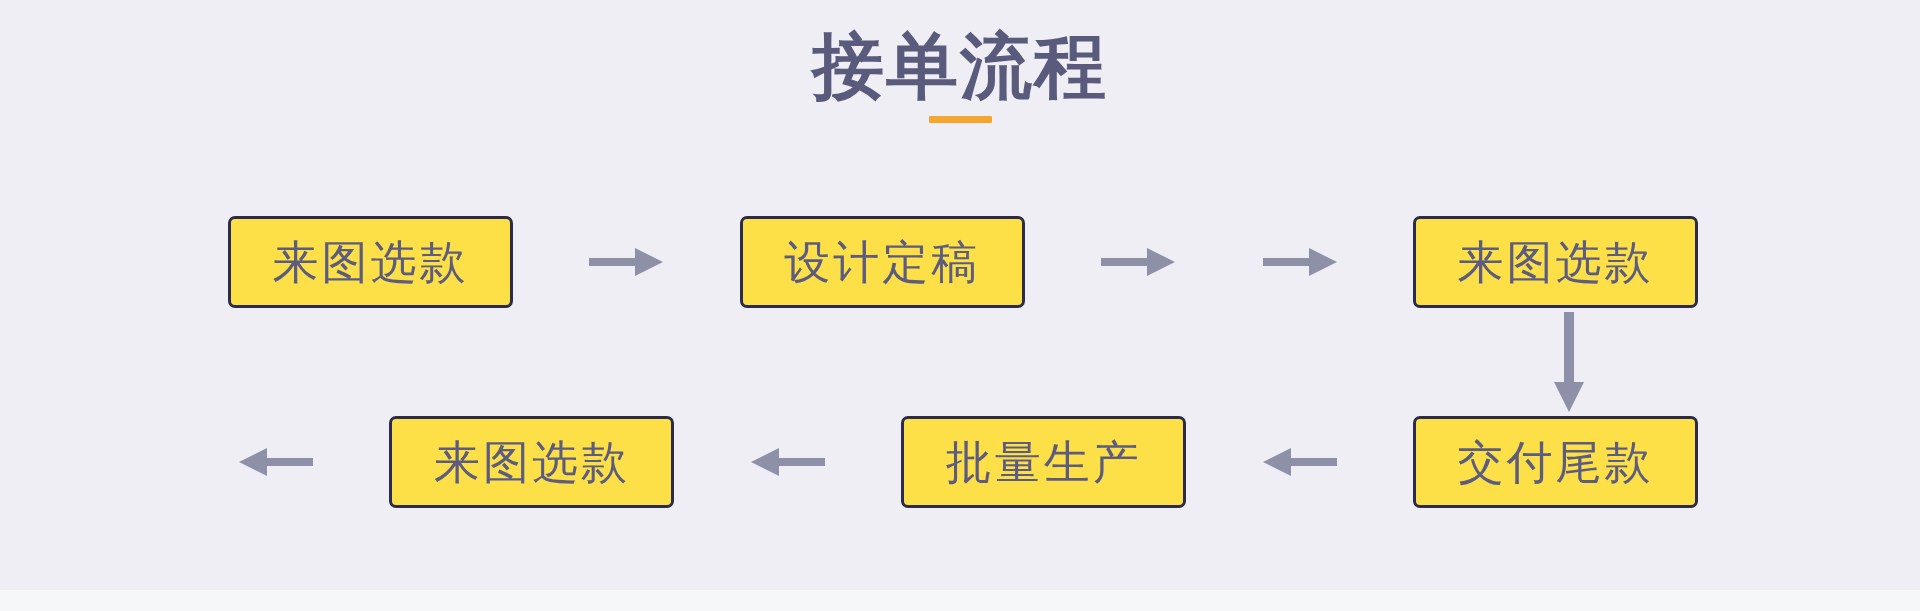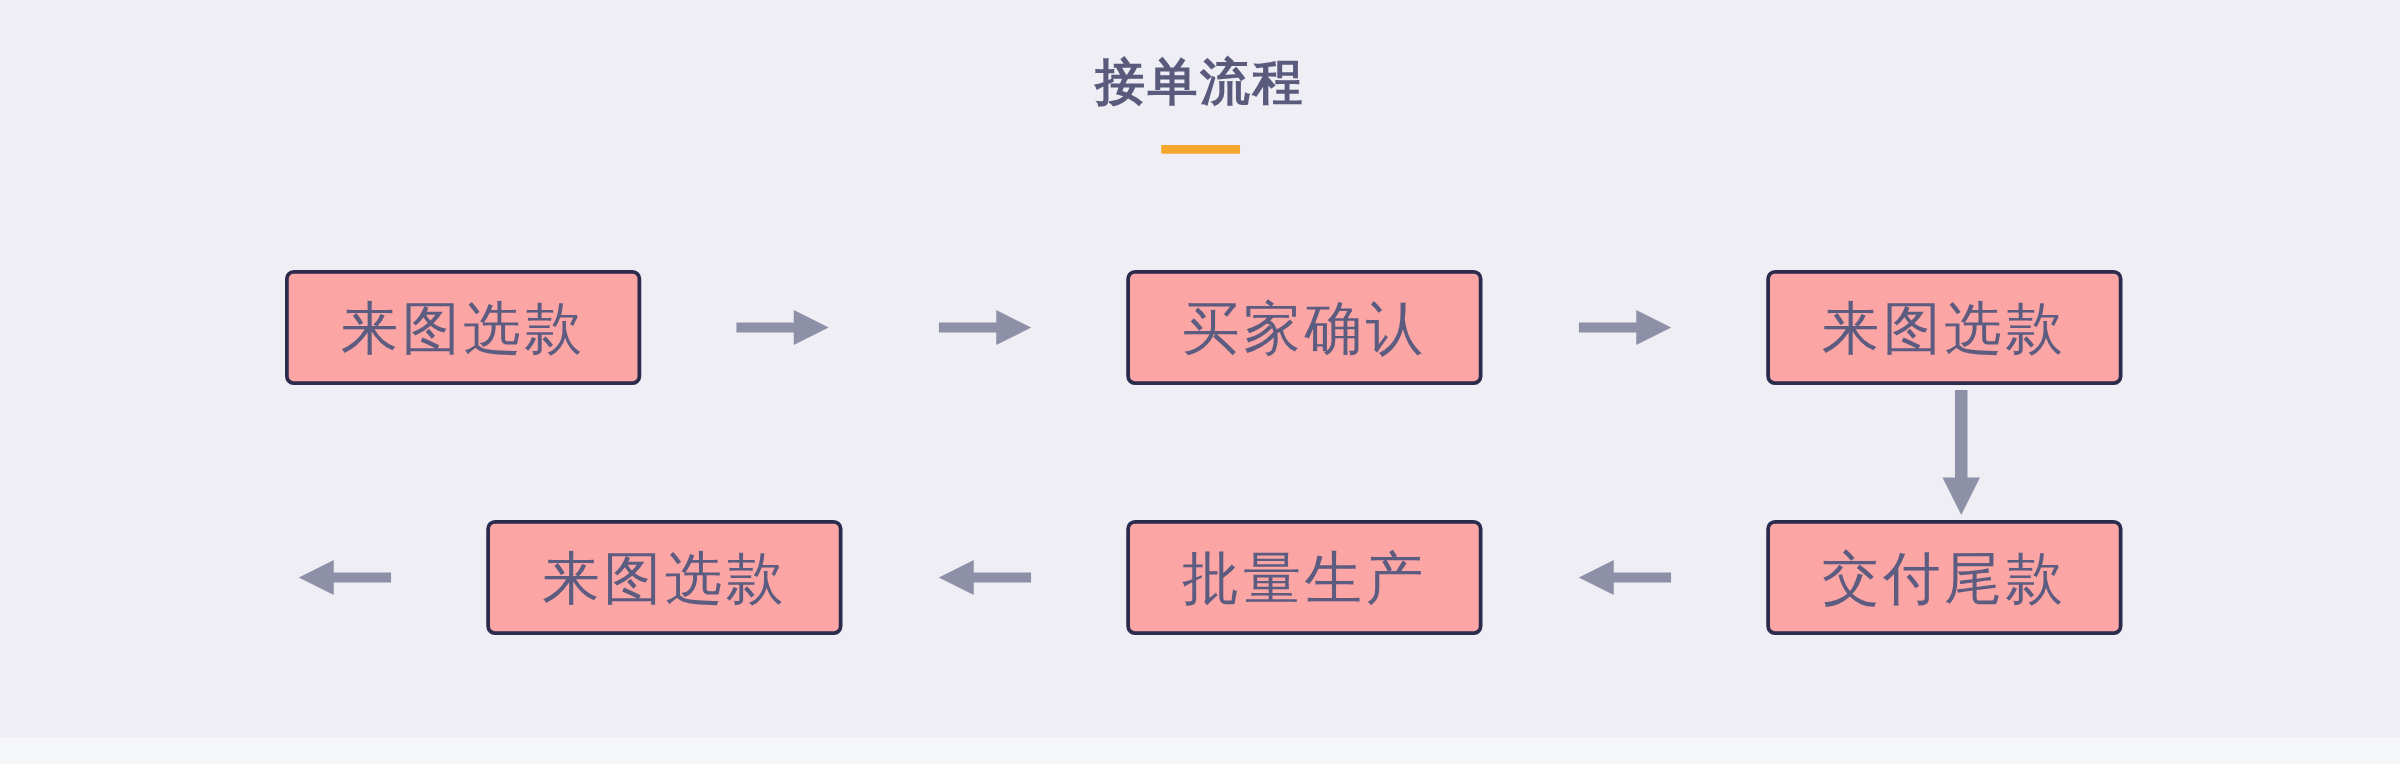--- a/index.html
+++ b/index.html
@@ -47,7 +47,7 @@
     text-align: center;
   }
   #page-title {
-    font-size: 40px;
+    font-size: 72px;
     line-height: 72px;
     font-weight: bold;
     color: #5a5a7d;

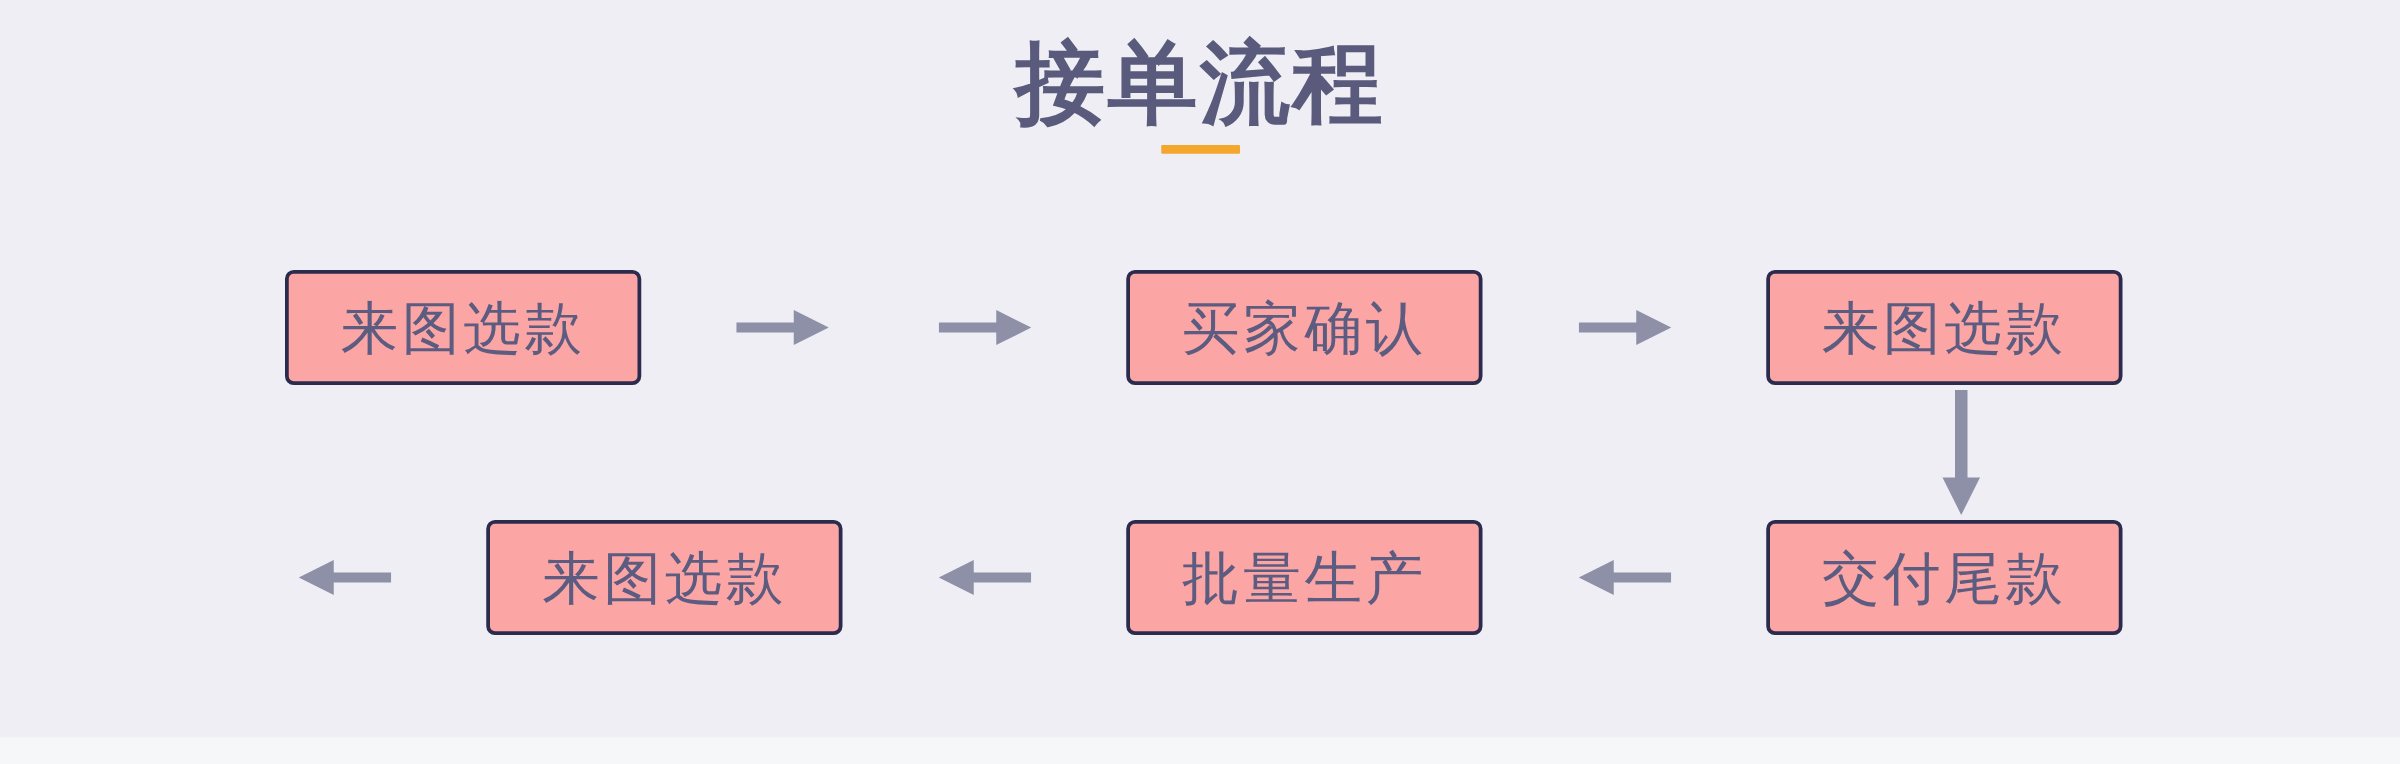--- a/index.html
+++ b/index.html
@@ -81,7 +81,7 @@
     box-sizing: border-box;
     border: 3px solid #2b2b4d;
     border-radius: 7px;
-    background: #fca5a5;
+    background: #fde047;
     display: flex;
     align-items: center;
     justify-content: center;

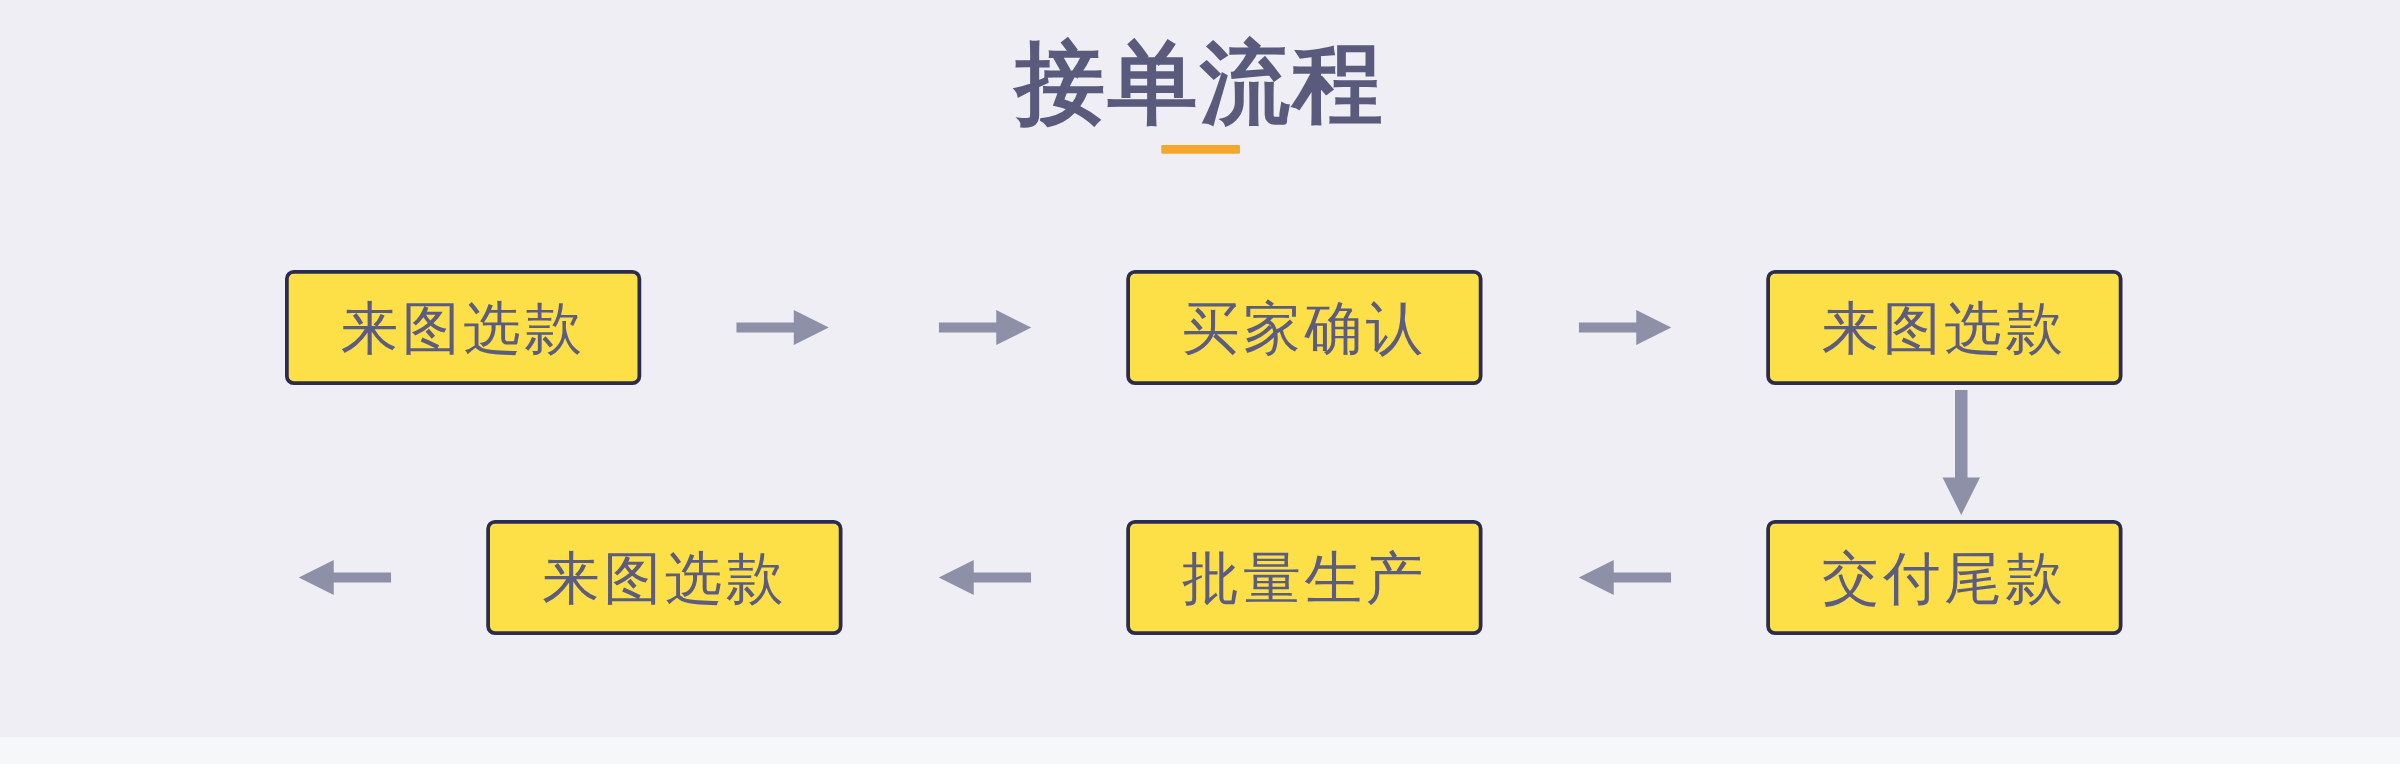--- a/index.html
+++ b/index.html
@@ -143,6 +143,9 @@
       </span>
     </div>
 
+    <div class="node">
+      <span>设计定稿</span>
+    </div>
 
     <div class="connector">
       <span>

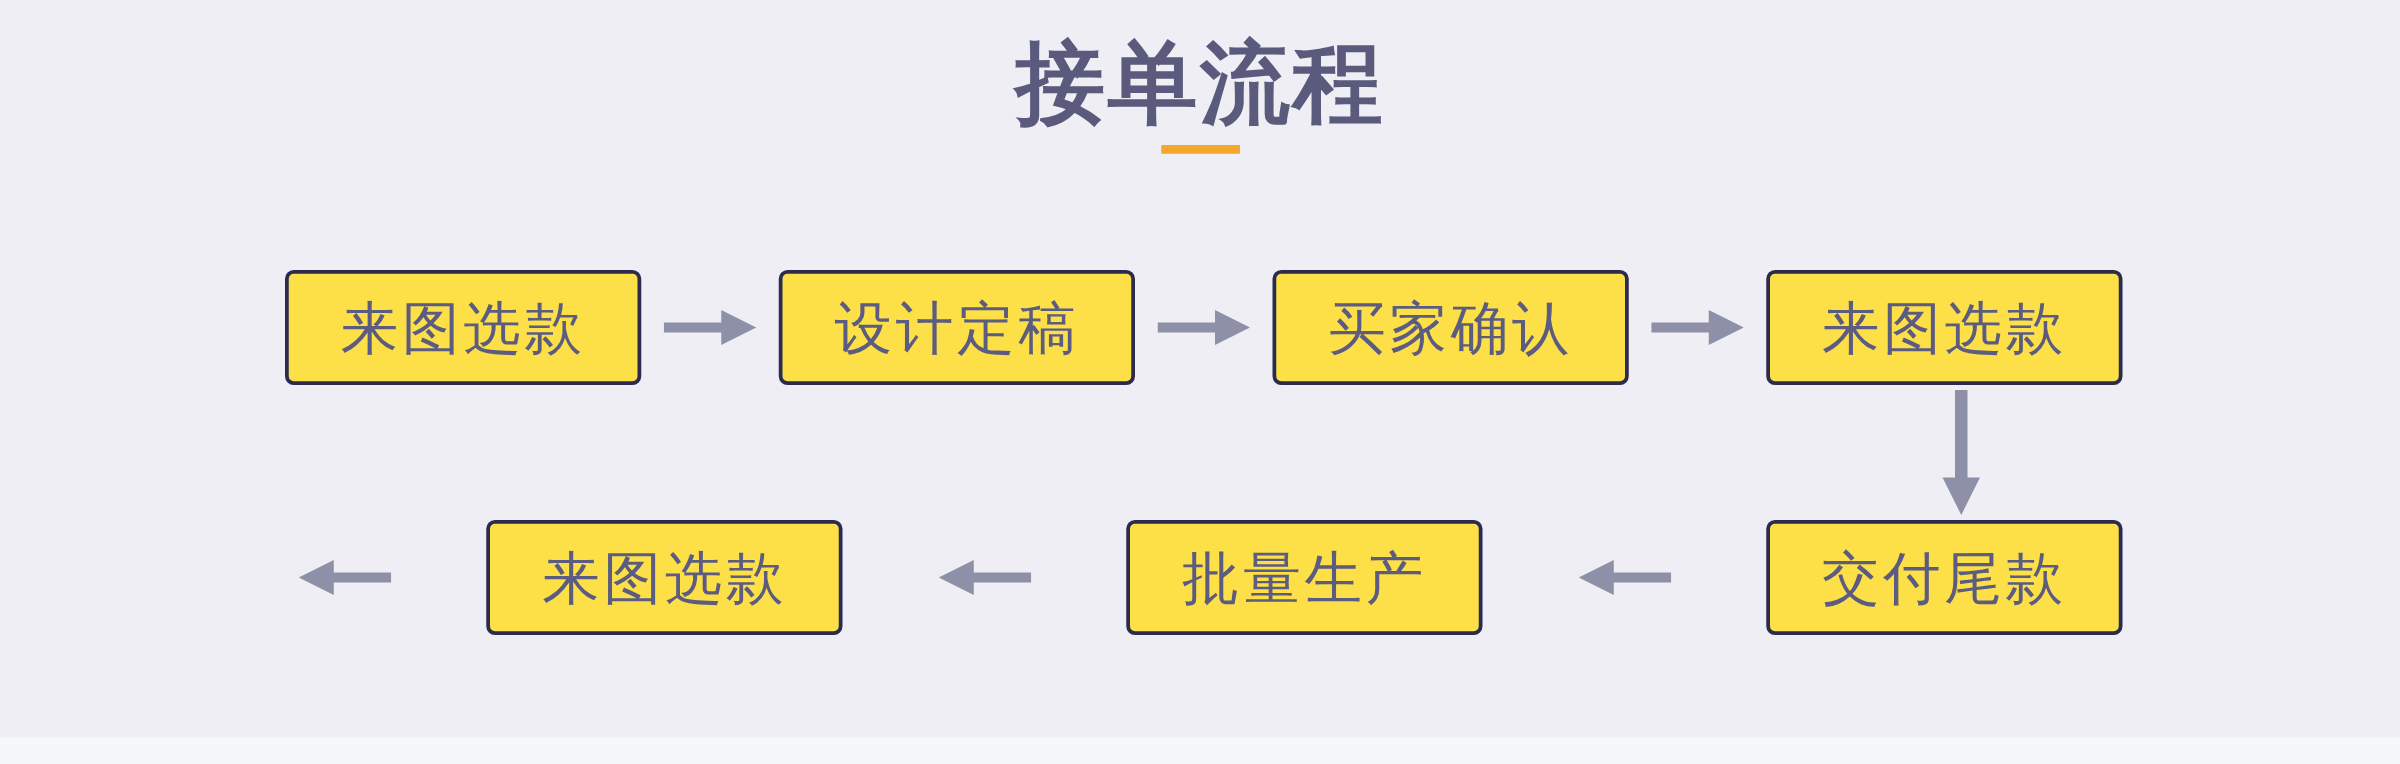--- a/index.html
+++ b/index.html
@@ -155,9 +155,6 @@
       </span>
     </div>
 
-    <div class="node">
-      <span>买家确认</span>
-    </div>
 
     <div class="connector">
       <span>

